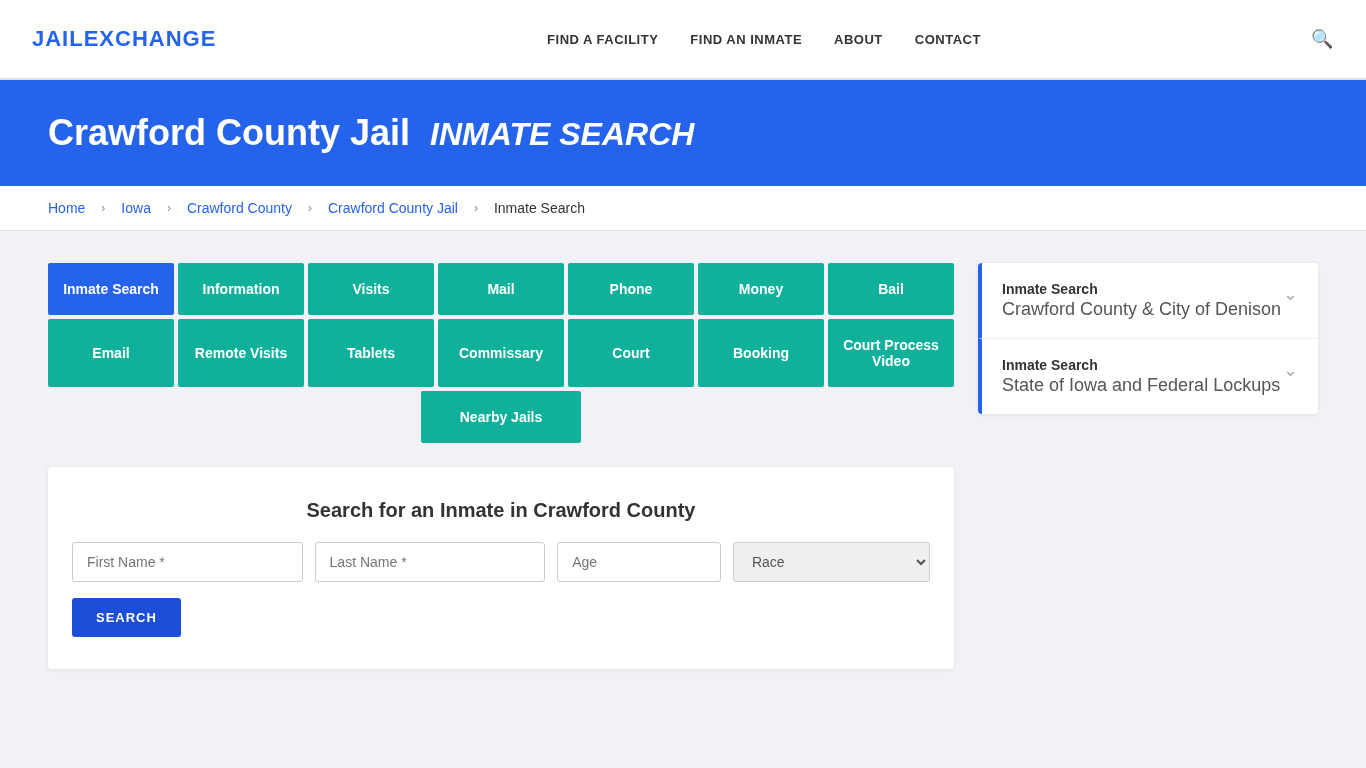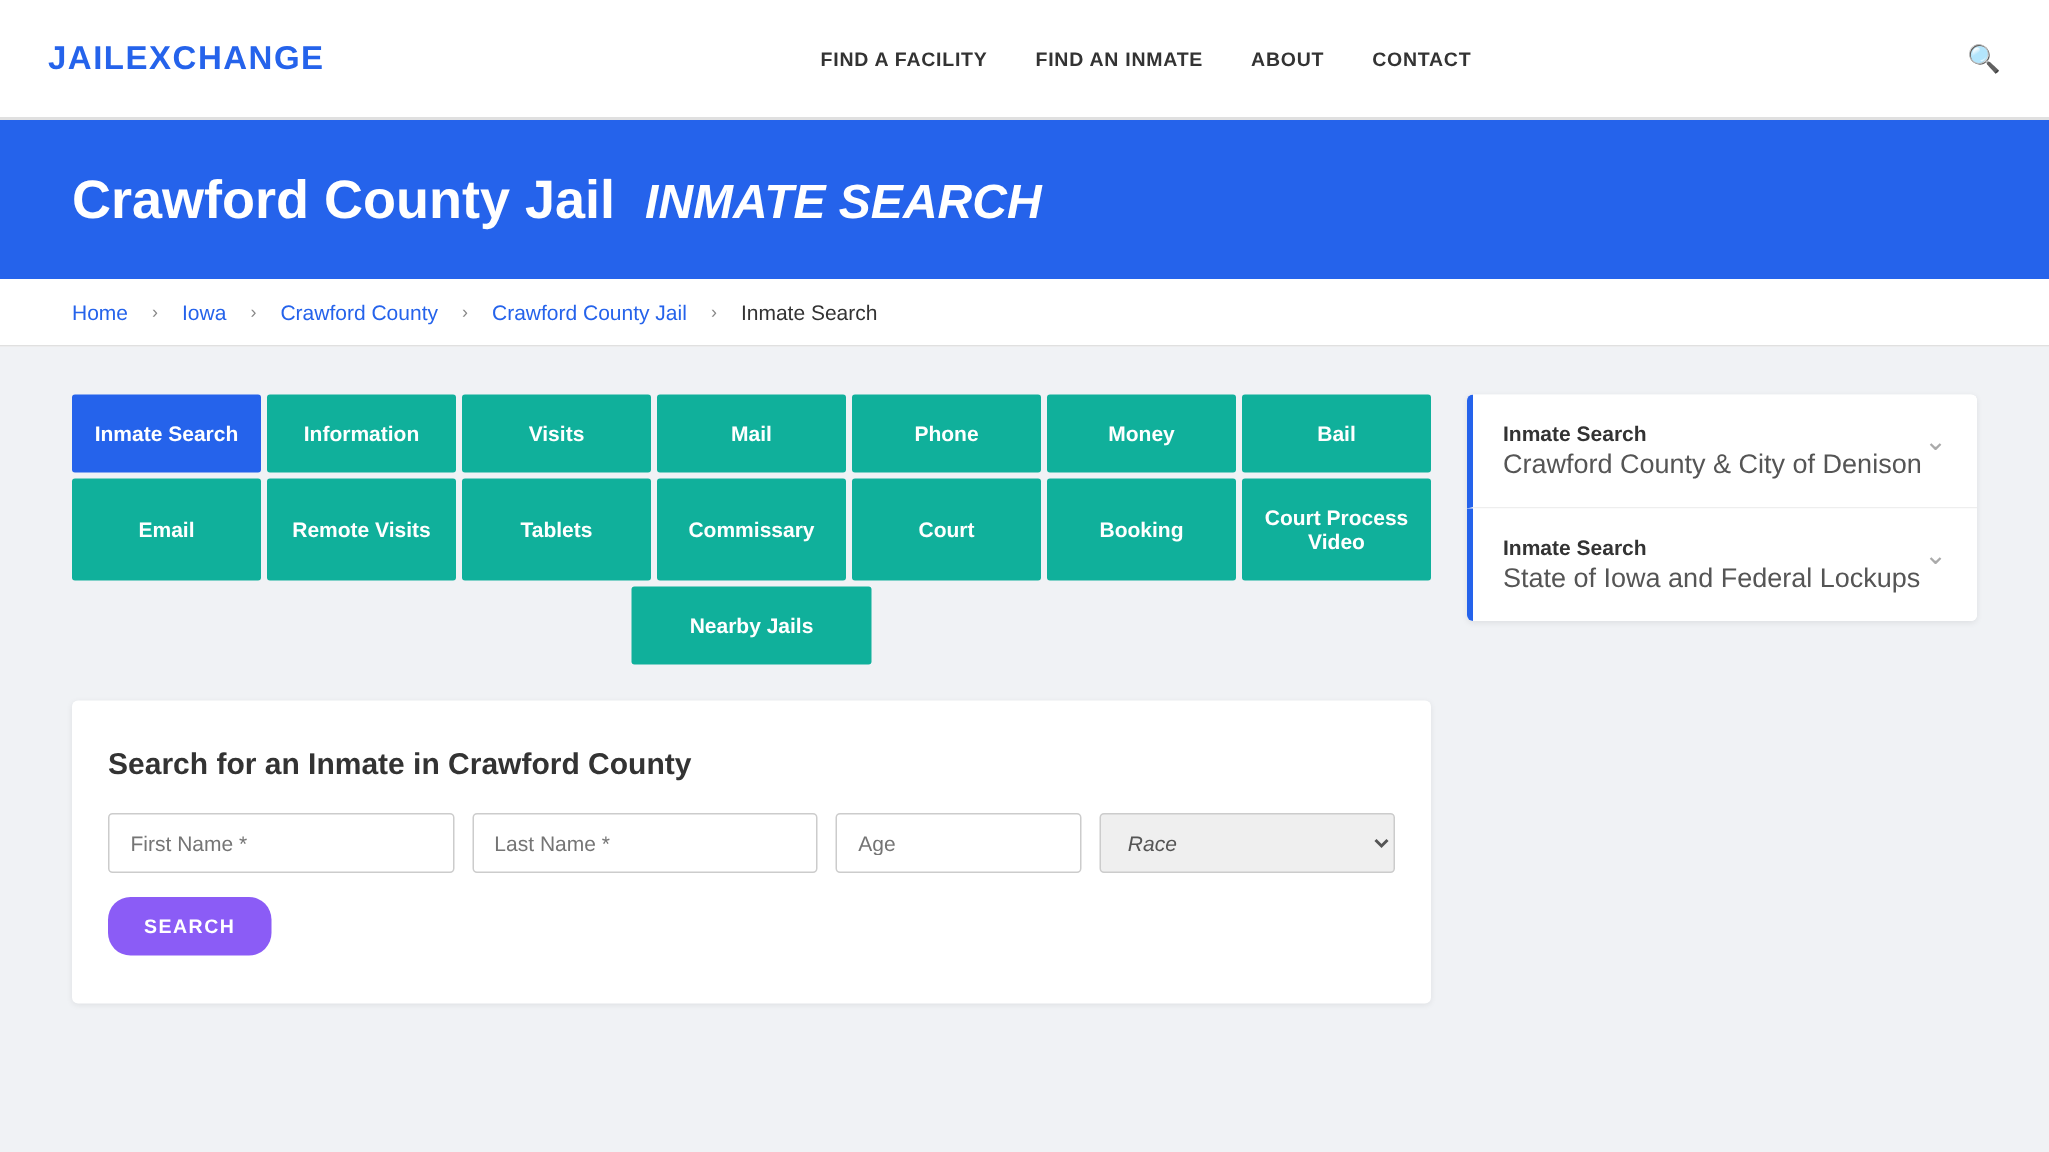--- a/index.html
+++ b/index.html
@@ -133,7 +133,7 @@
     .search-card h2 {
       font-size: 20px;
       font-weight: 700;
-      text-align: left;
+      text-align: center;
       margin-bottom: 20px;
     }
     .search-inputs {

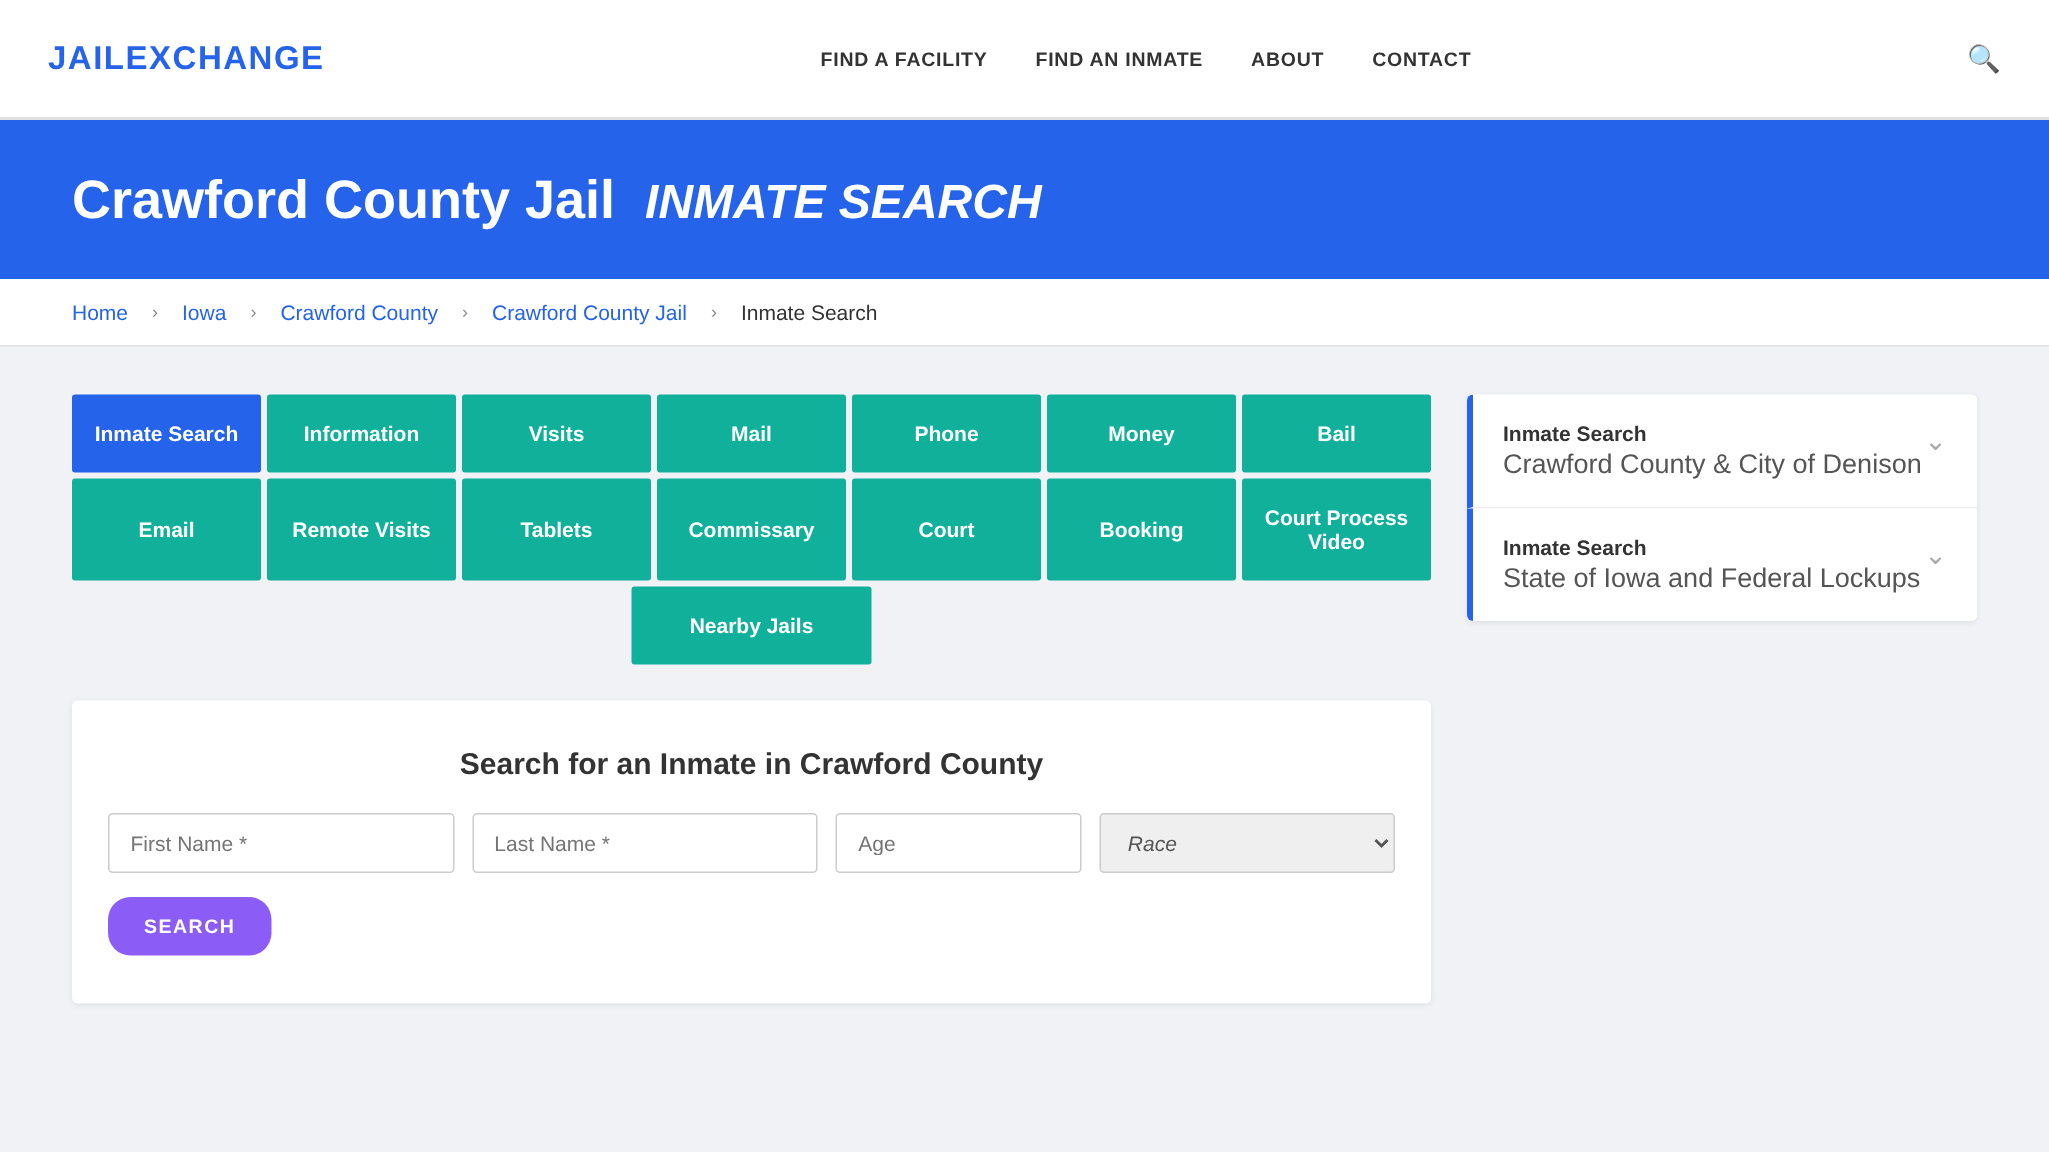--- a/index.html
+++ b/index.html
@@ -154,7 +154,7 @@
     .input-first { flex: 1.2; min-width: 130px; }
     .input-last { flex: 1.2; min-width: 130px; }
     .input-age { flex: 0.8; min-width: 80px; }
-    .input-race { flex: 1; min-width: 120px; font-style: italic; }
+    .input-race { flex: 1; min-width: 120px; }
 
     .search-btn {
       background: #8b5cf6;

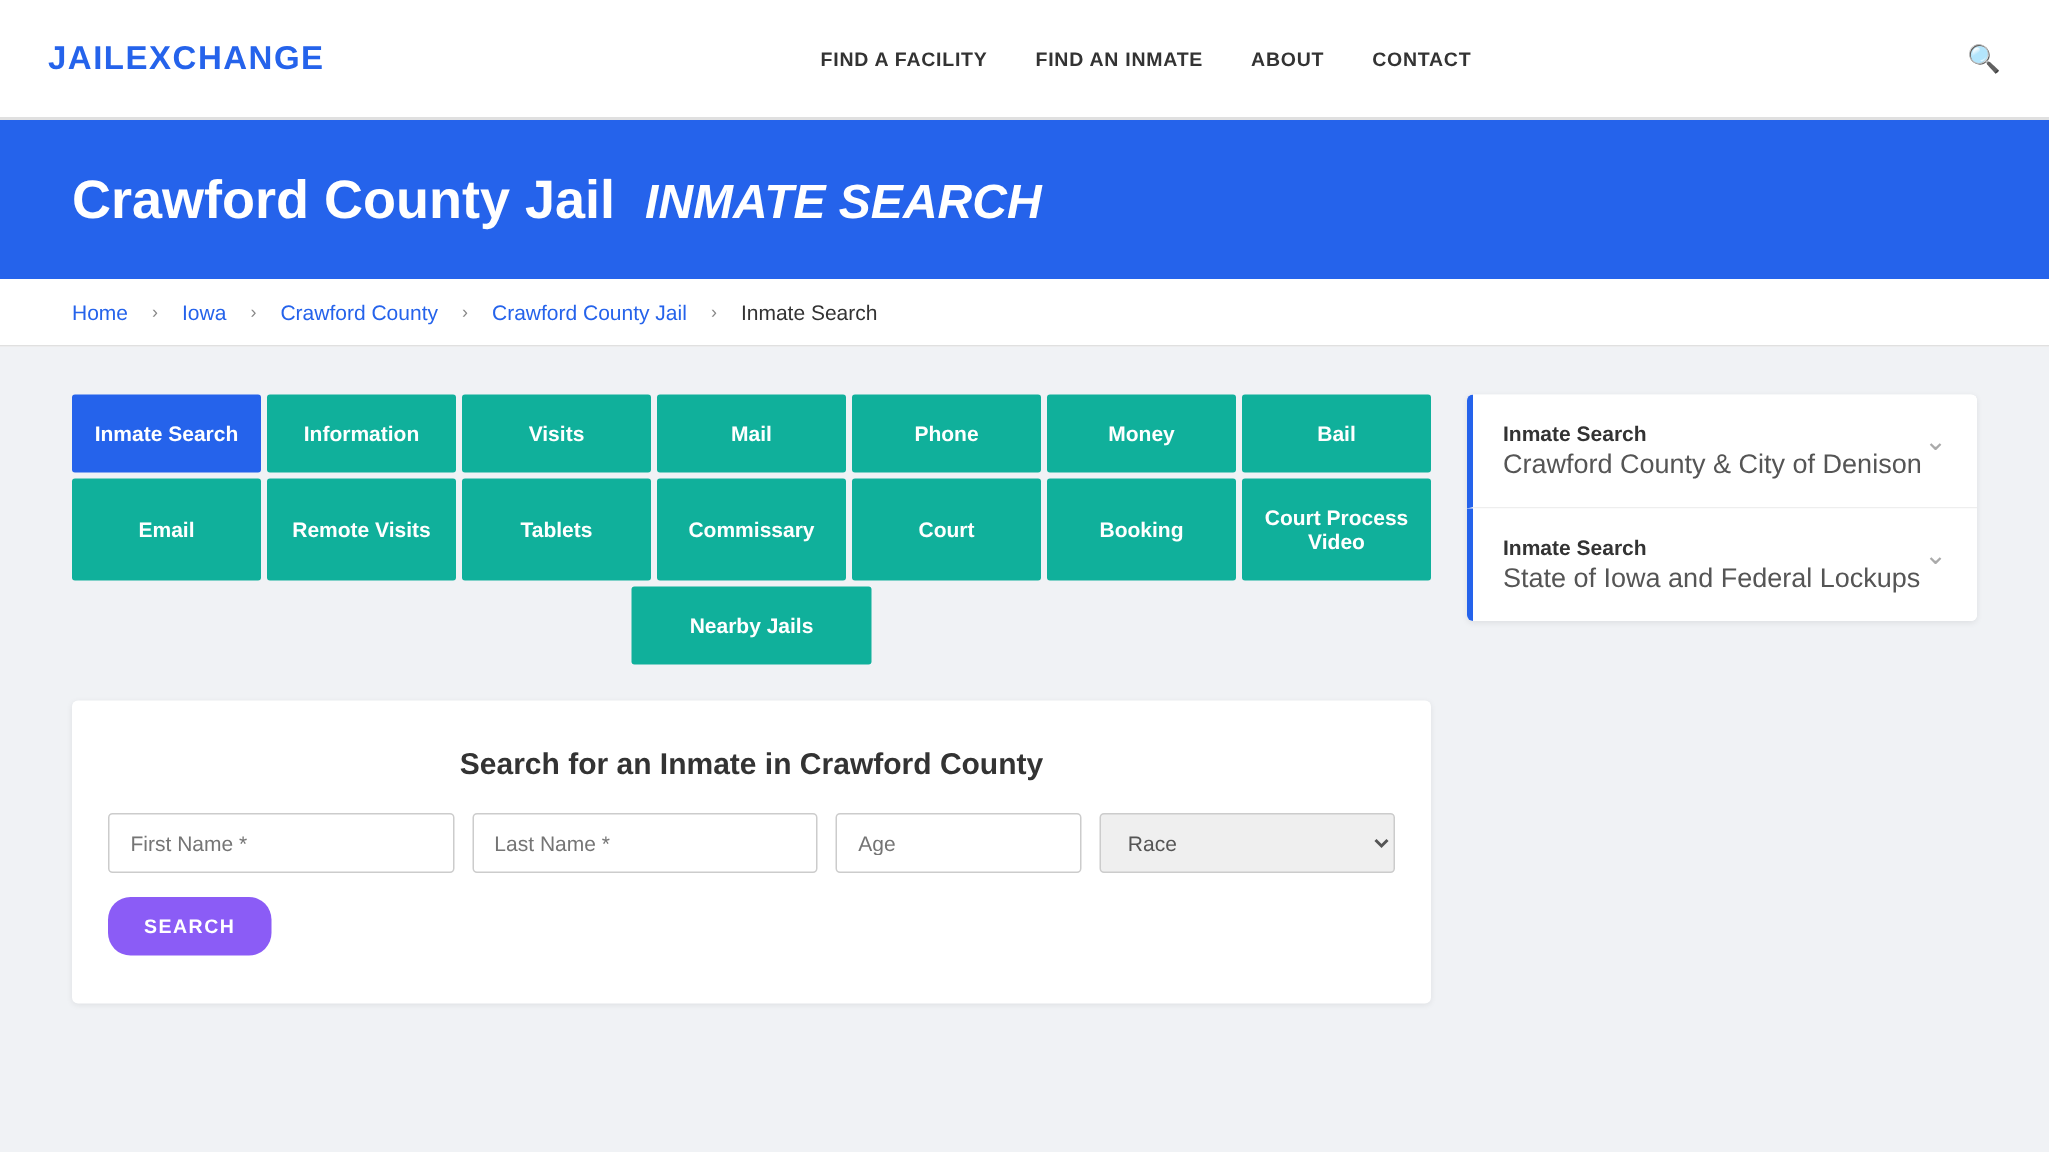--- a/index.html
+++ b/index.html
@@ -157,7 +157,7 @@
     .input-race { flex: 1; min-width: 120px; }
 
     .search-btn {
-      background: #8b5cf6;
+      background: #1d4ed8;
       color: #fff;
       border: none;
       padding: 12px 24px;
@@ -165,7 +165,7 @@
       font-weight: 700;
       letter-spacing: 1px;
       cursor: pointer;
-      border-radius: 15px;
+      border-radius: 3px;
       text-transform: uppercase;
     }
 

